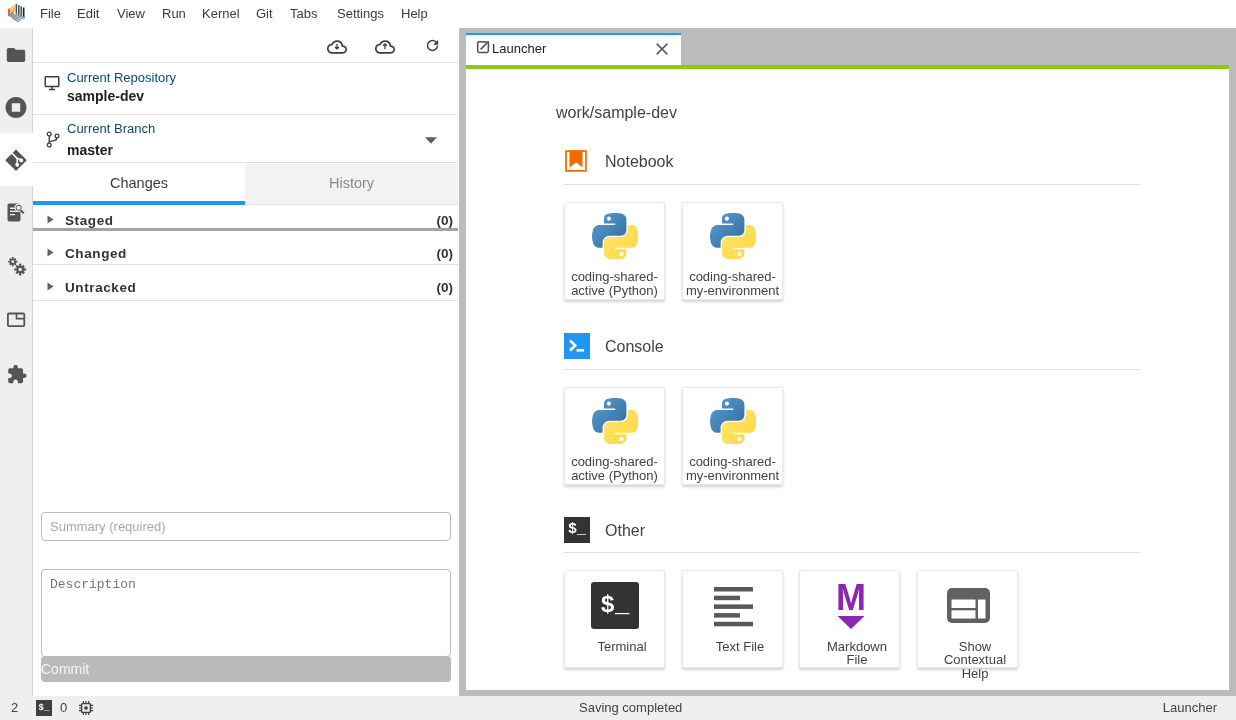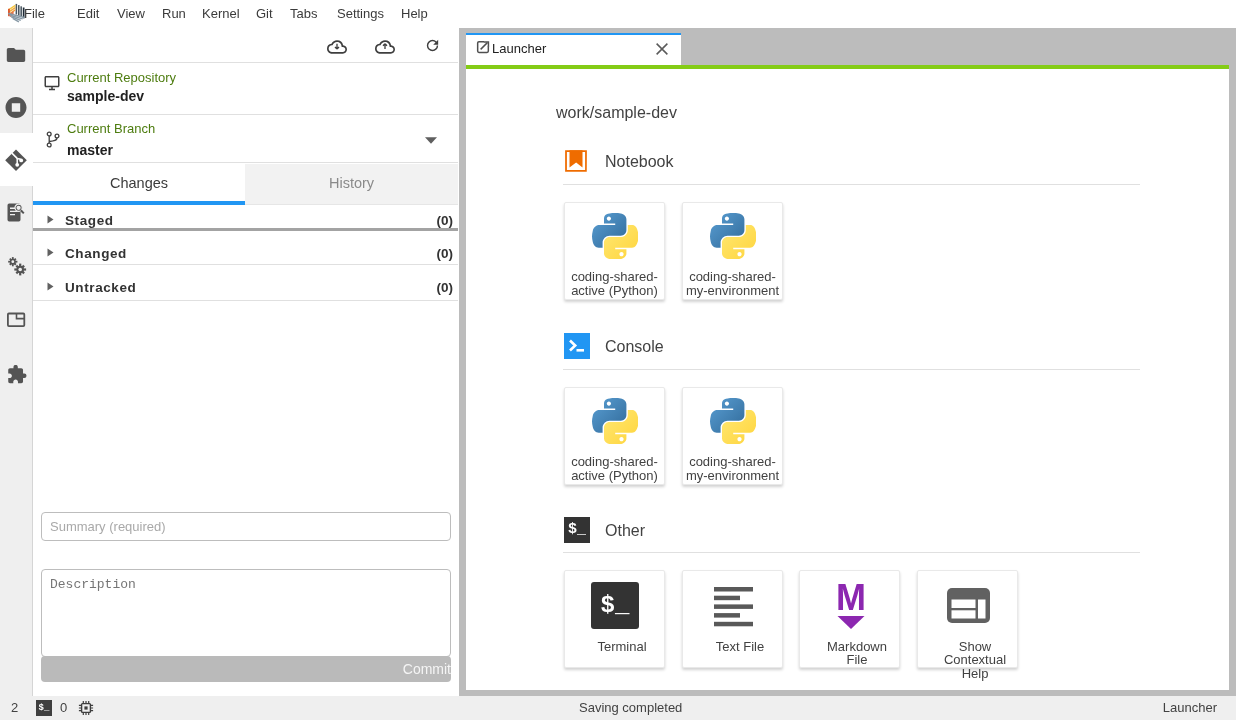--- a/index.html
+++ b/index.html
@@ -65,7 +65,7 @@
       <path d="M5.7 16.4L11.9 19.9"></path>
     </g>
   </svg>
-  <span style="left:24px">File</span>
+  <span style="left:40px">File</span>
   <span style="left:77px">Edit</span>
   <span style="left:117px">View</span>
   <span style="left:162px">Run</span>

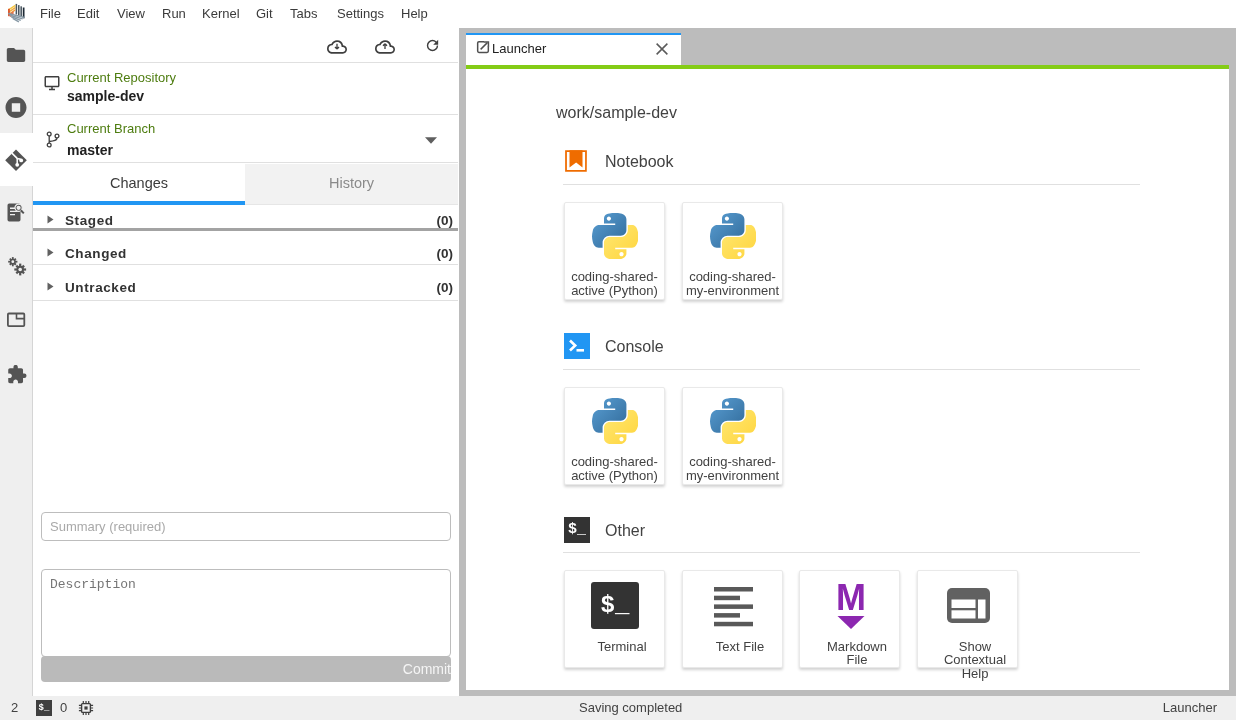--- a/index.html
+++ b/index.html
@@ -20,7 +20,7 @@
 #gitpanel { position:absolute; left:33px; top:28px; width:425px; height:668px; background:#fff; }
 #gittoolbar { position:absolute; left:0; top:0; width:425px; height:35px; border-bottom:1px solid #e0e0e0; }
 .gp-row { position:absolute; left:0; width:425px; border-bottom:1px solid #e0e0e0; }
-.gp-label { font-size:13px; color:#4d7c0f; }
+.gp-label { font-size:13px; color:#0c4a6e; }
 .gp-bold { font-size:13.5px; font-weight:bold; color:#333; }
 .gp-name { font-size:14px; font-weight:bold; color:#212121; }
 

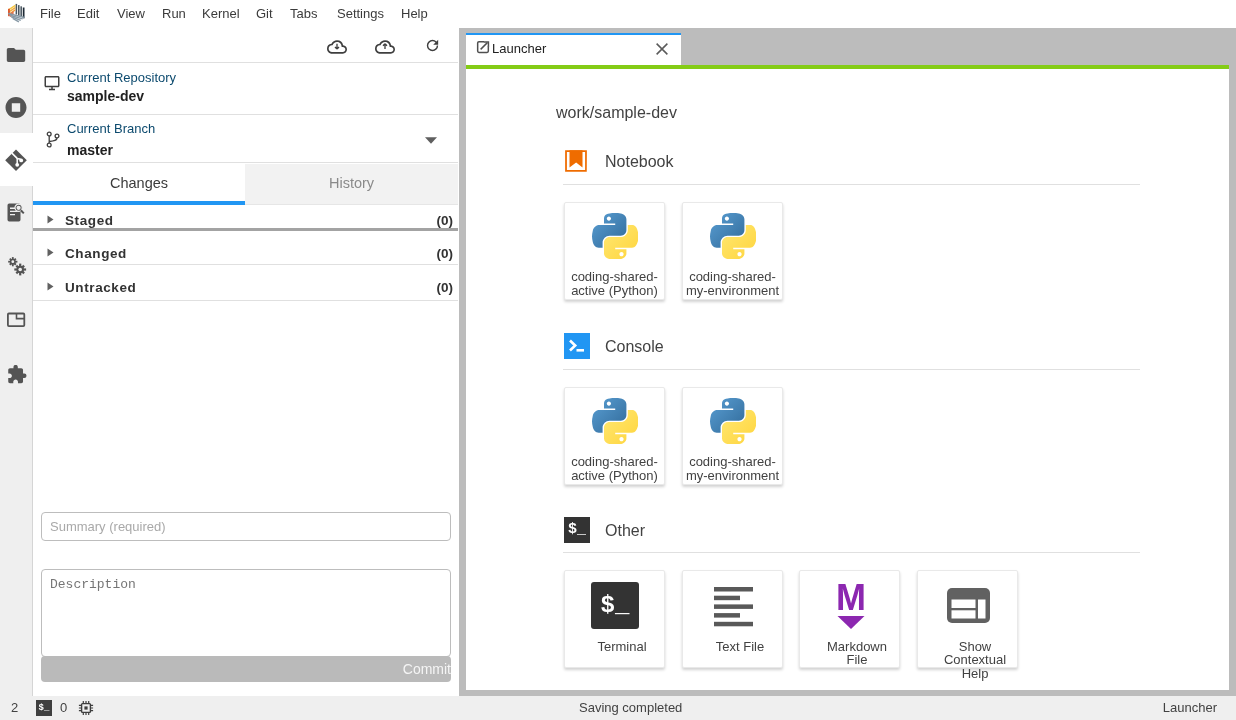--- a/index.html
+++ b/index.html
@@ -229,7 +229,7 @@
   <div class="abs" style="left:8px;top:527px;width:410px;height:88px;border:1px solid #bdbdbd;border-radius:4px;margin-top:14px;">
     <div class="abs" style="left:8px;top:7px;font-size:13px;color:#757575;font-family:'Liberation Mono',monospace">Description</div>
   </div>
-  <div class="abs" style="left:8px;top:628px;width:410px;height:26px;background:#bababa;border-radius:4px;text-align:right;line-height:26px;font-size:14px;color:#f5f5f5">Commit</div>
+  <div class="abs" style="left:8px;top:628px;width:410px;height:26px;background:#bababa;border-radius:4px;text-align:left;line-height:26px;font-size:14px;color:#f5f5f5">Commit</div>
 </div>
 
 <div id="dockback"></div>

